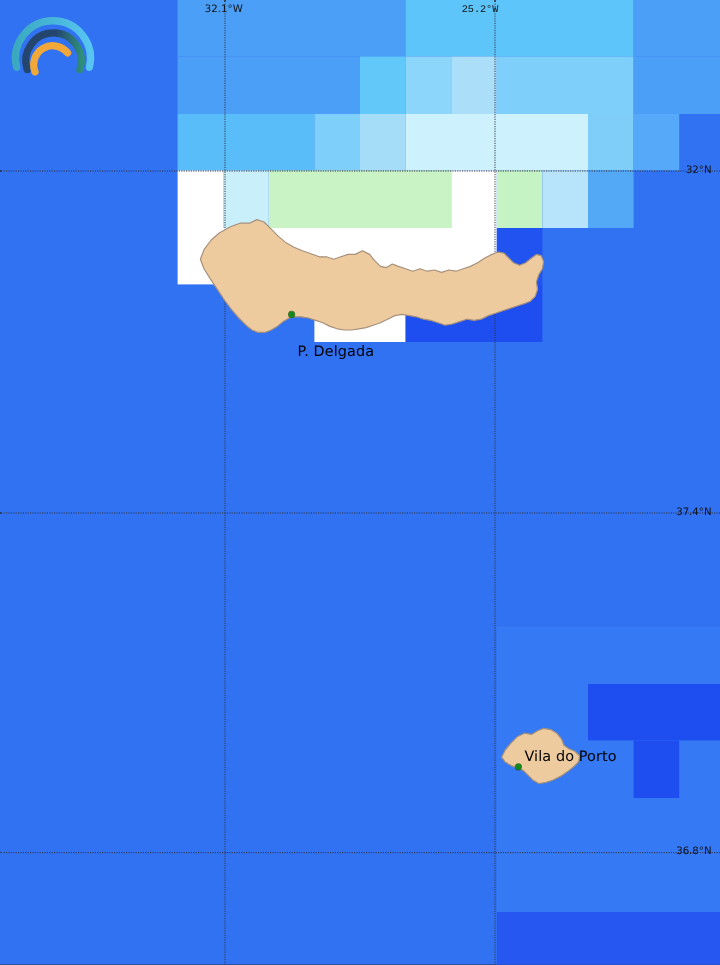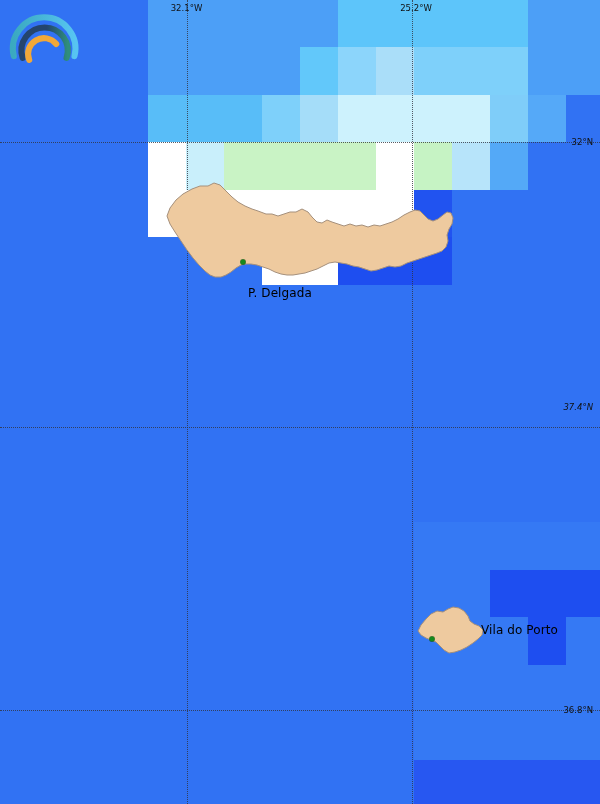--- a/index.html
+++ b/index.html
@@ -59,7 +59,7 @@
       <div class="vline" style="left: 186.5px;"></div>
       <div class="lon-label" style="left: 186.5px; color: rgb(16, 16, 16);">32.1°W</div>
       <div class="vline" style="left: 412px;"></div>
-      <div class="lon-label" style="left: 416px; color: rgb(16, 16, 16);">25.2°W</div>
+      <div class="lon-label" style="left: 400px; color: rgb(16, 16, 16); font-family: Liberation Mono, monospace;">25.2°W</div>
       <div class="hline" style="top: 142px;"></div>
       <div class="lat-label" style="top: 142px; color: rgb(16, 16, 16);">32°N</div>
       <div class="hline" style="top: 427px;"></div>

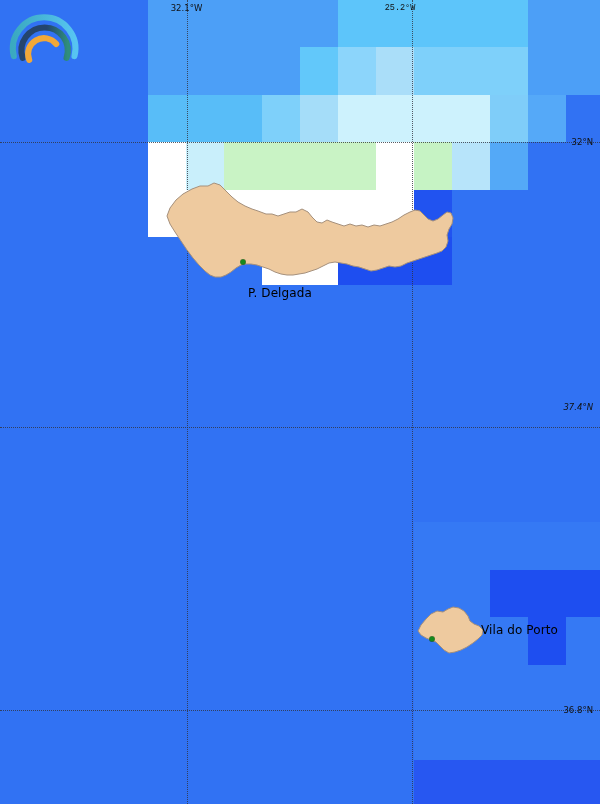--- a/index.html
+++ b/index.html
@@ -63,7 +63,7 @@
       <div class="hline" style="top: 142px;"></div>
       <div class="lat-label" style="top: 142px; color: rgb(16, 16, 16);">32°N</div>
       <div class="hline" style="top: 427px;"></div>
-      <div class="lat-label" style="top: 407px; color: rgb(16, 16, 16); font-style: italic;">37.4°N</div>
+      <div class="lat-label" style="top: 427px; color: rgb(16, 16, 16);">37.4°N</div>
       <div class="hline" style="top: 710px;"></div>
       <div class="lat-label" style="top: 710px; color: rgb(16, 16, 16); text-align: right;">36.8°N</div>
     </div>

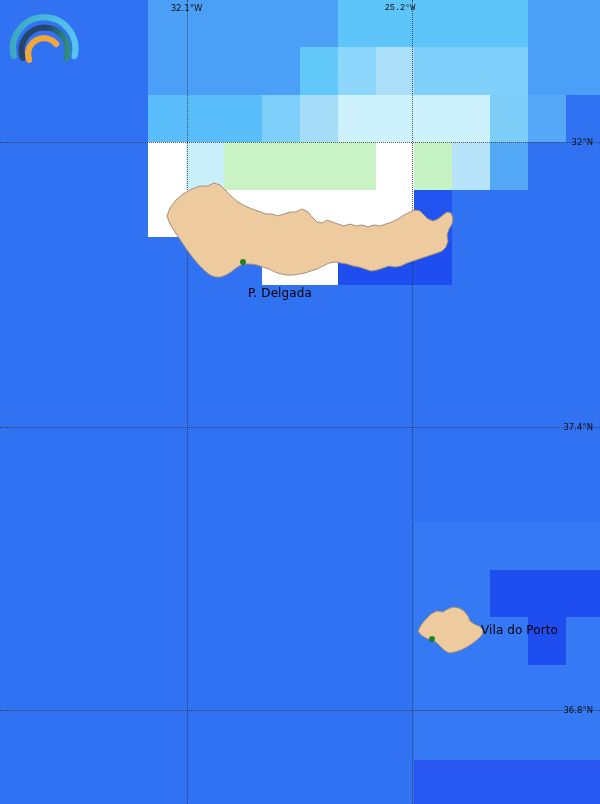--- a/index.html
+++ b/index.html
@@ -75,7 +75,7 @@
       <div class="city-dot" style="left: 243px; top: 262px; background: rgb(21, 137, 28);"></div>
       <div class="city-label" style="left: 248px; top: 246px; margin-top: 40px;">P. Delgada</div>
       <div class="city-dot" style="left: 432px; top: 639px; background: rgb(21, 137, 28);"></div>
-      <div class="city-label" style="left: 437px; top: 623px; margin-left: 44px;">Vila do Porto</div>
+      <div class="city-label" style="left: 437px; top: 623px;">Vila do Porto</div>
     </div>
 
   <div class="logo">

